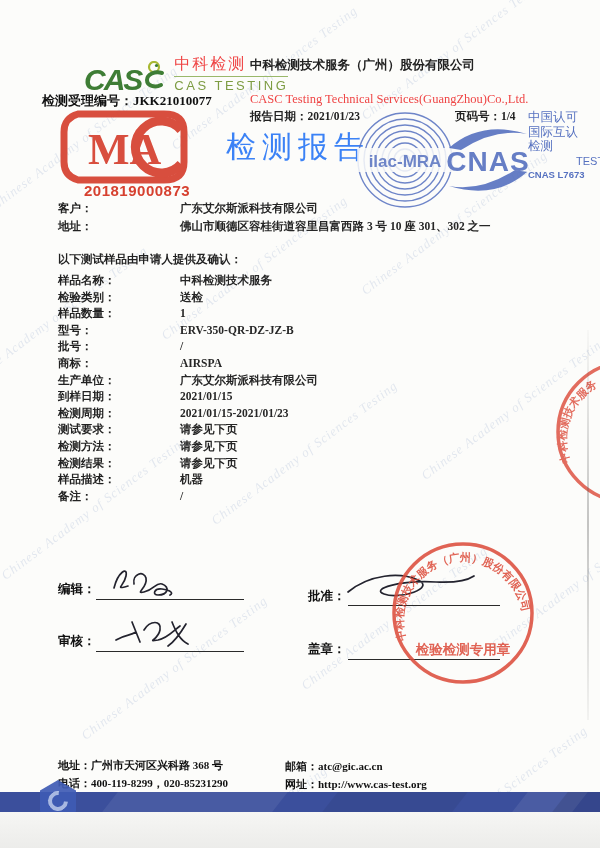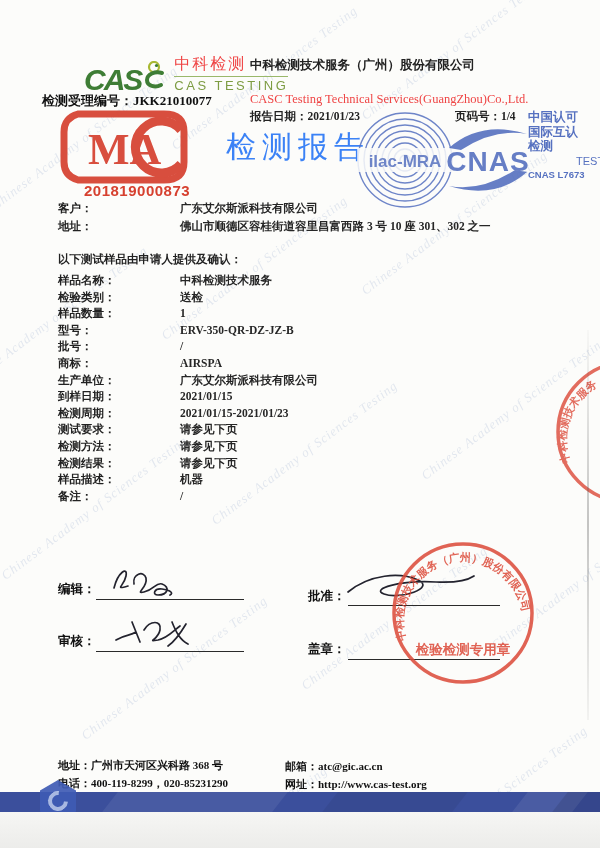--- a/index.html
+++ b/index.html
@@ -38,7 +38,7 @@
   .ilac { position:absolute; left:355px; top:110px; width:100px; height:100px; opacity:.85; }
   .cnas-logo { position:absolute; left:443px; top:118px; width:90px; height:84px; opacity:.9; }
   .cnas-text { position:absolute; left:528px; top:110px; width:70px; color:#5671c0; line-height:14.5px; }
-  .cnas-t1 { font-size:12.5px; font-weight:bold; }
+  .cnas-t1 { font-size:12.5px; font-weight:normal; }
   .cnas-t2 { font-family:"Liberation Sans",sans-serif; font-size:11px; font-weight:normal;margin-left:48px; }
   .cnas-t3 { font-family:"Liberation Sans",sans-serif; font-size:9.5px; font-weight:bold; }
 

